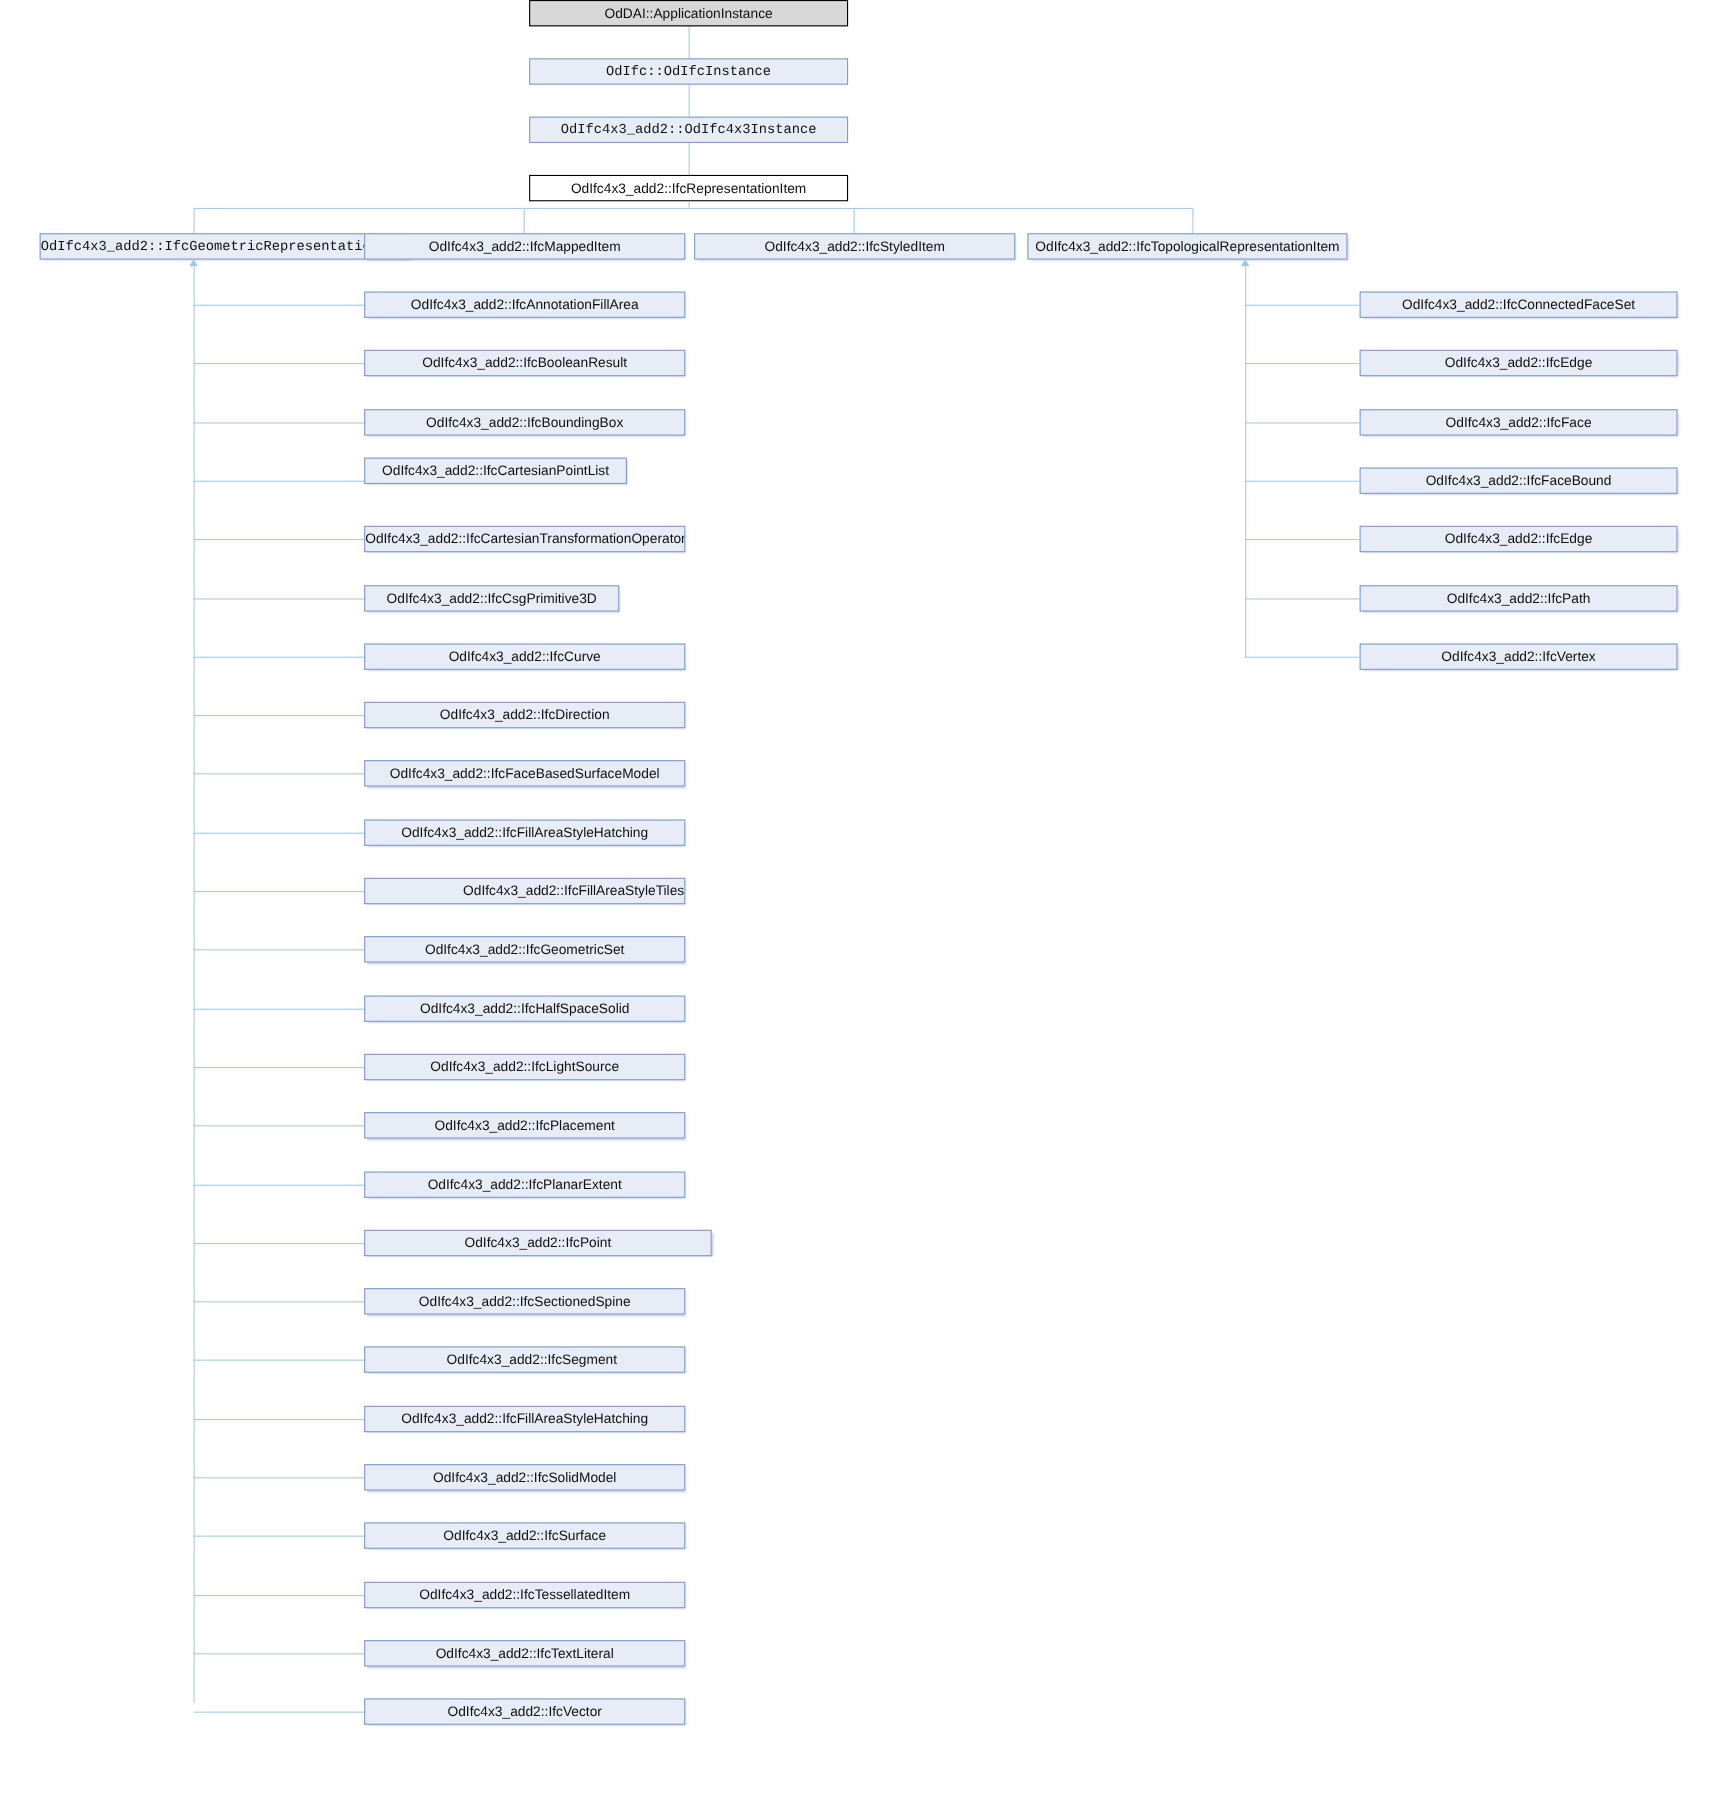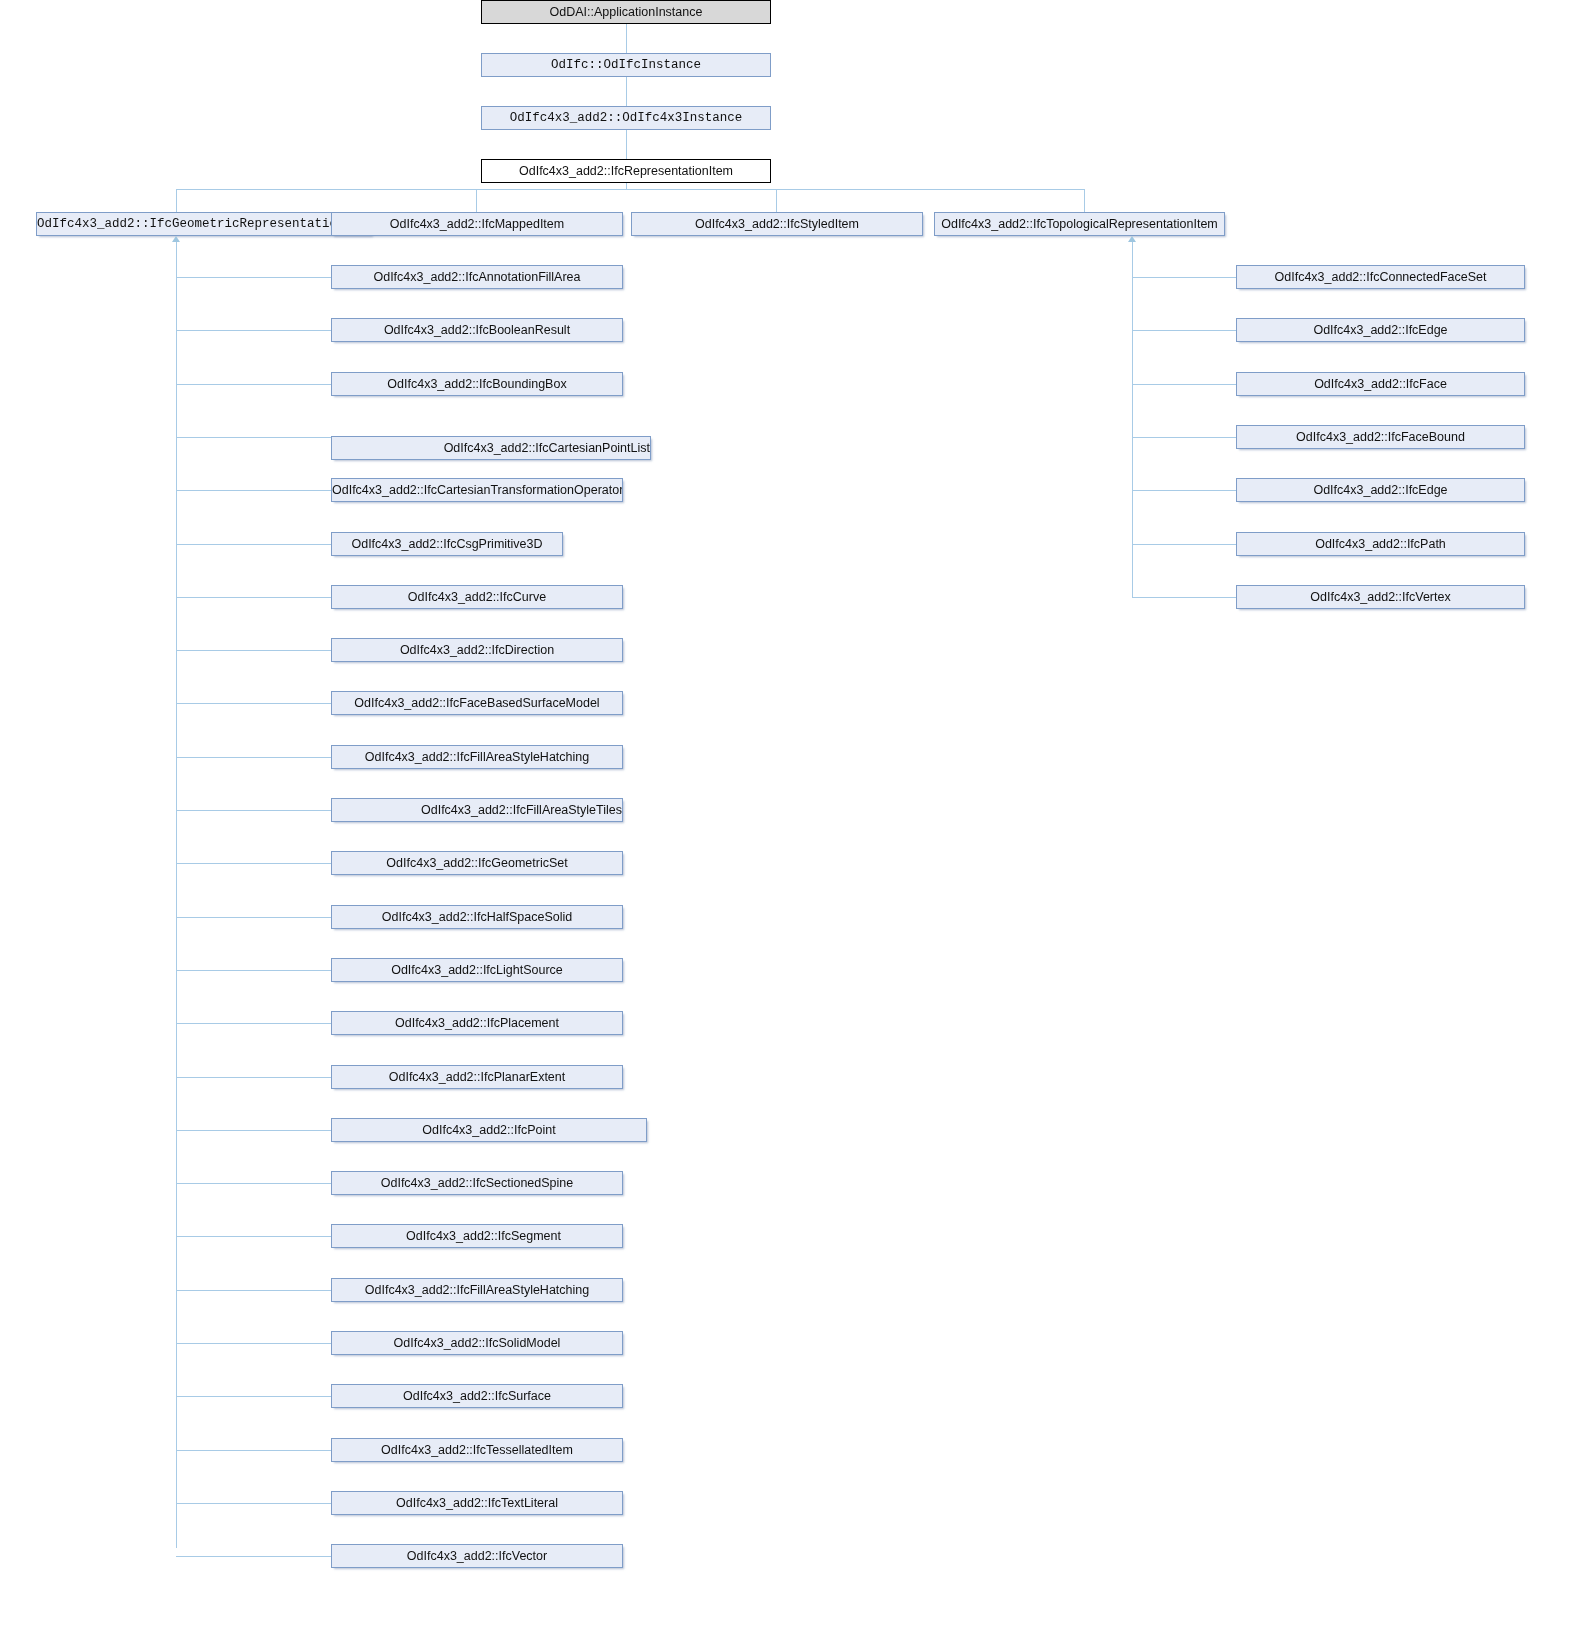--- a/index.html
+++ b/index.html
@@ -109,7 +109,7 @@
       <div class="edge edge-h" style="left: 148px; top: 383.6px; width: 155px;"></div>
       <div class="node" style="left: 303px; top: 371.6px; width: 292px;">OdIfc4x3_add2::IfcBoundingBox</div>
       <div class="edge edge-h" style="left: 148px; top: 436.9px; width: 155px;"></div>
-      <div class="node" style="left: 303px; top: 436px; width: 320px; text-align: right;">OdIfc4x3_add2::IfcCartesianPointList</div>
+      <div class="node" style="left: 303px; top: 416px; width: 239px;">OdIfc4x3_add2::IfcCartesianPointList</div>
       <div class="edge edge-h" style="left: 148px; top: 490.2px; width: 155px;"></div>
       <div class="node" style="left: 303px; top: 478.2px; width: 292px;">OdIfc4x3_add2::IfcCartesianTransformationOperator</div>
       <div class="edge edge-h" style="left: 148px; top: 543.5px; width: 155px;"></div>

